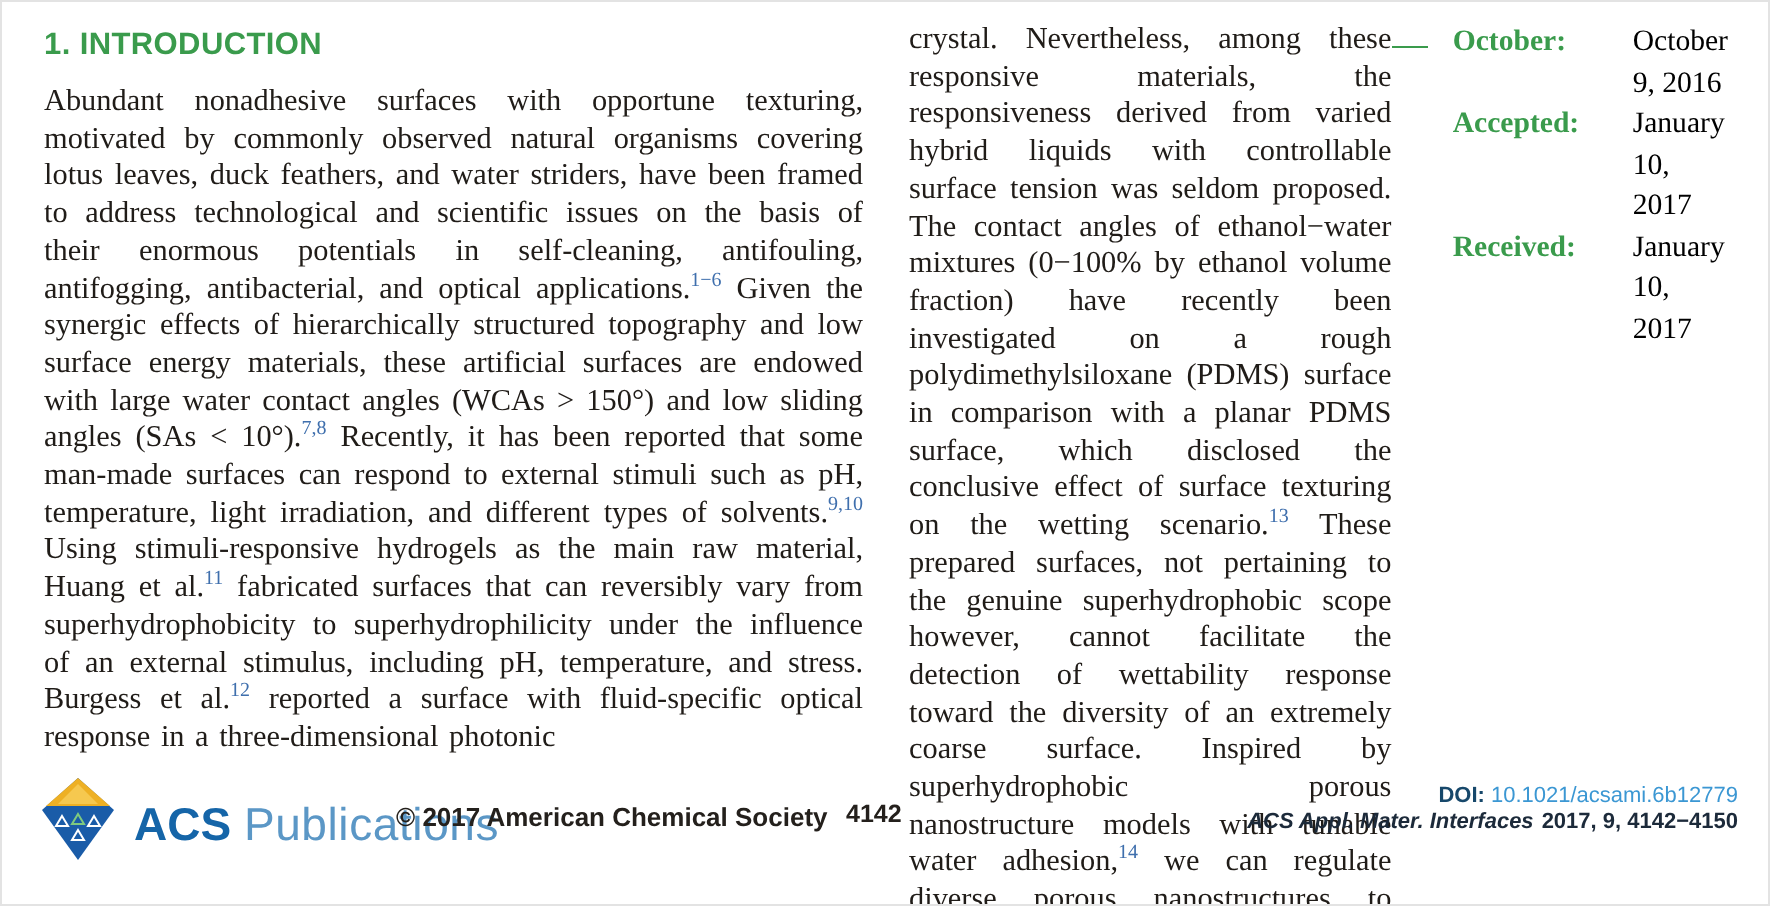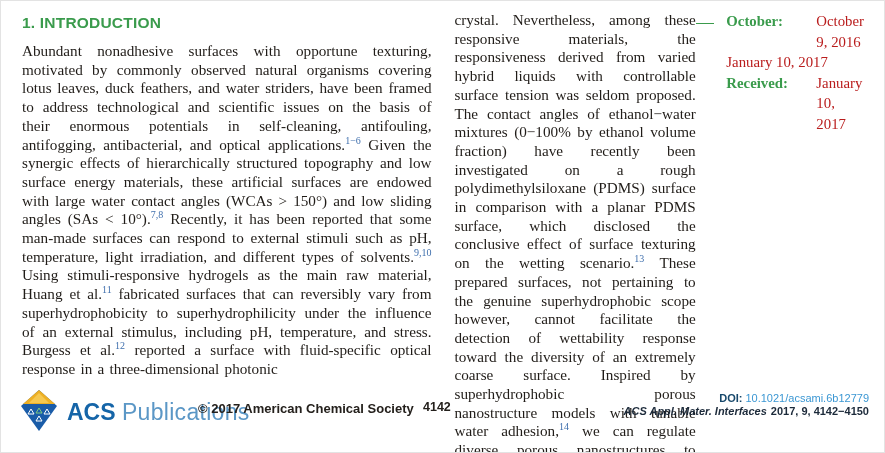--- a/index.html
+++ b/index.html
@@ -64,7 +64,7 @@
     width: 90px;
     flex: 0 0 90px;
   }
-  .history-date { color: #b91c1c; }
+  .history-date { color: #000000; }
 
   .footer {
     position: absolute;

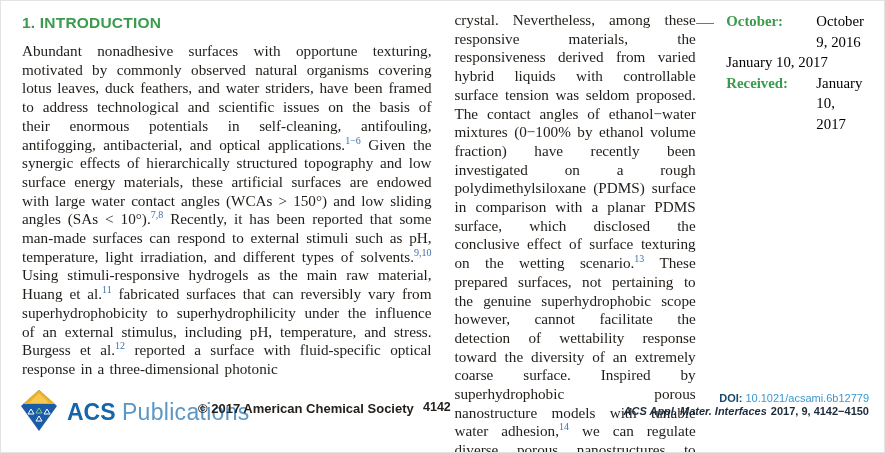--- a/index.html
+++ b/index.html
@@ -145,6 +145,7 @@
           <span class="history-date">October 9, 2016</span>
         </div>
         <div class="history-row">
+          <span class="history-label">Accepted:</span>
           <span class="history-date">January 10, 2017</span>
         </div>
         <div class="history-row">

